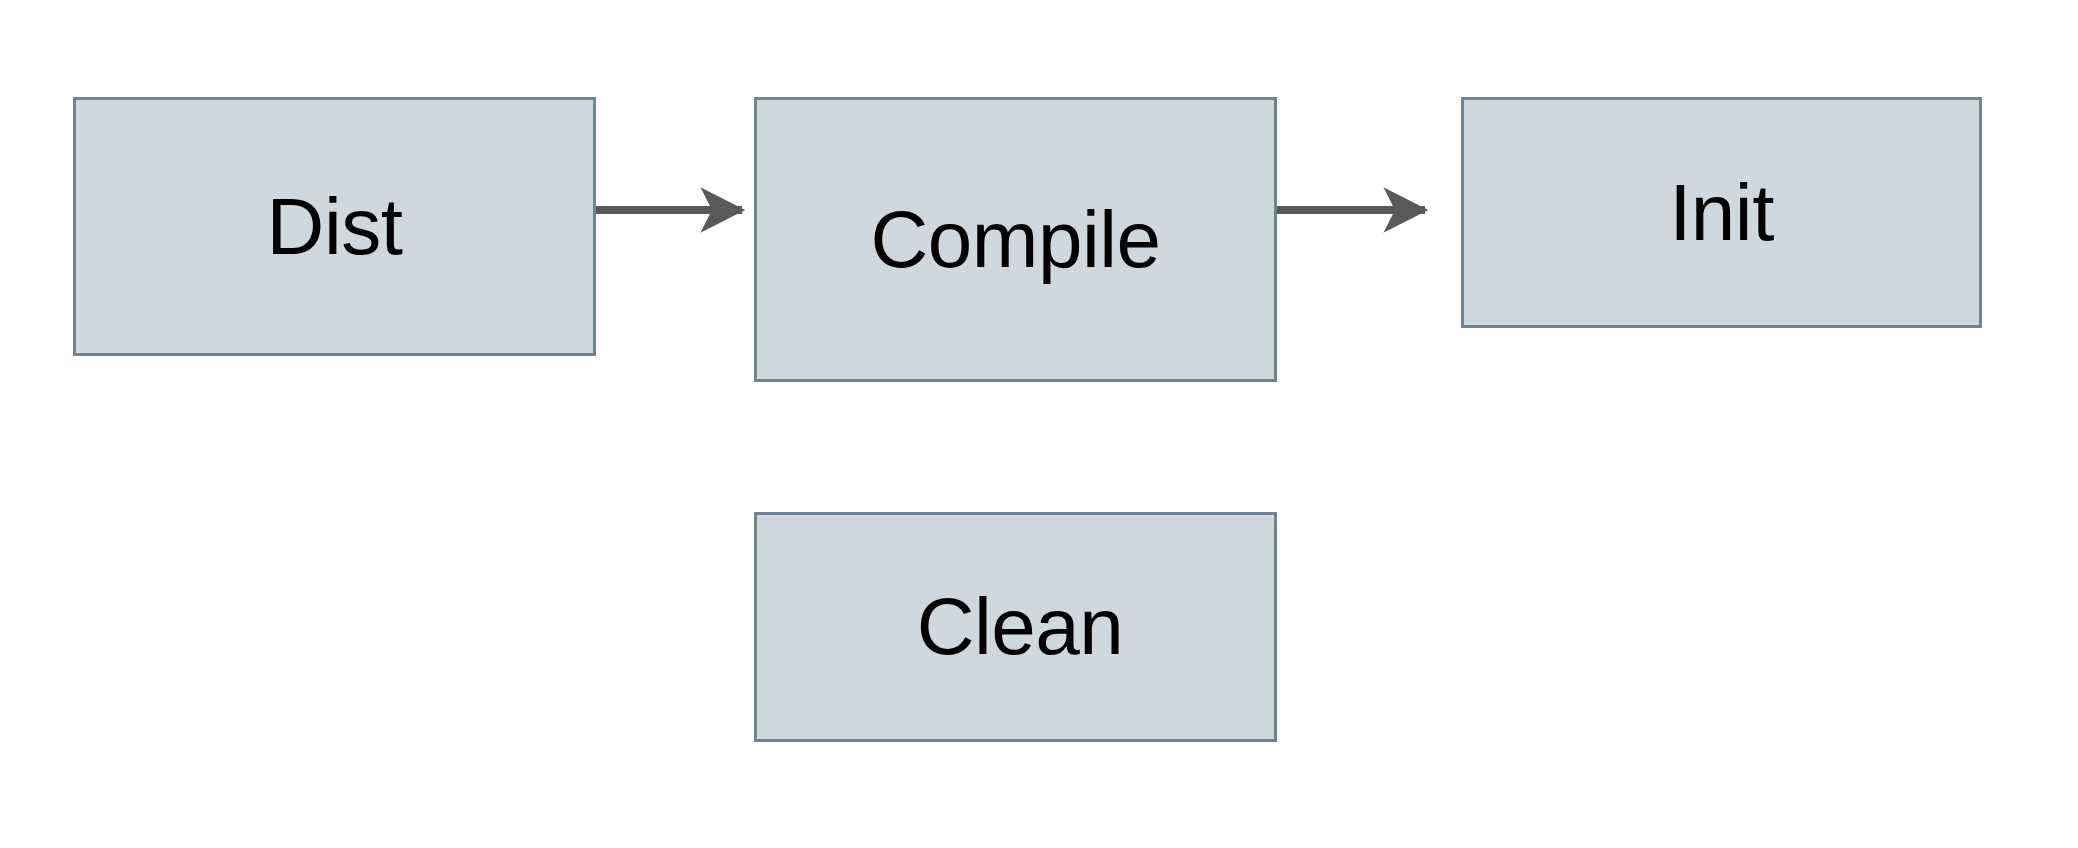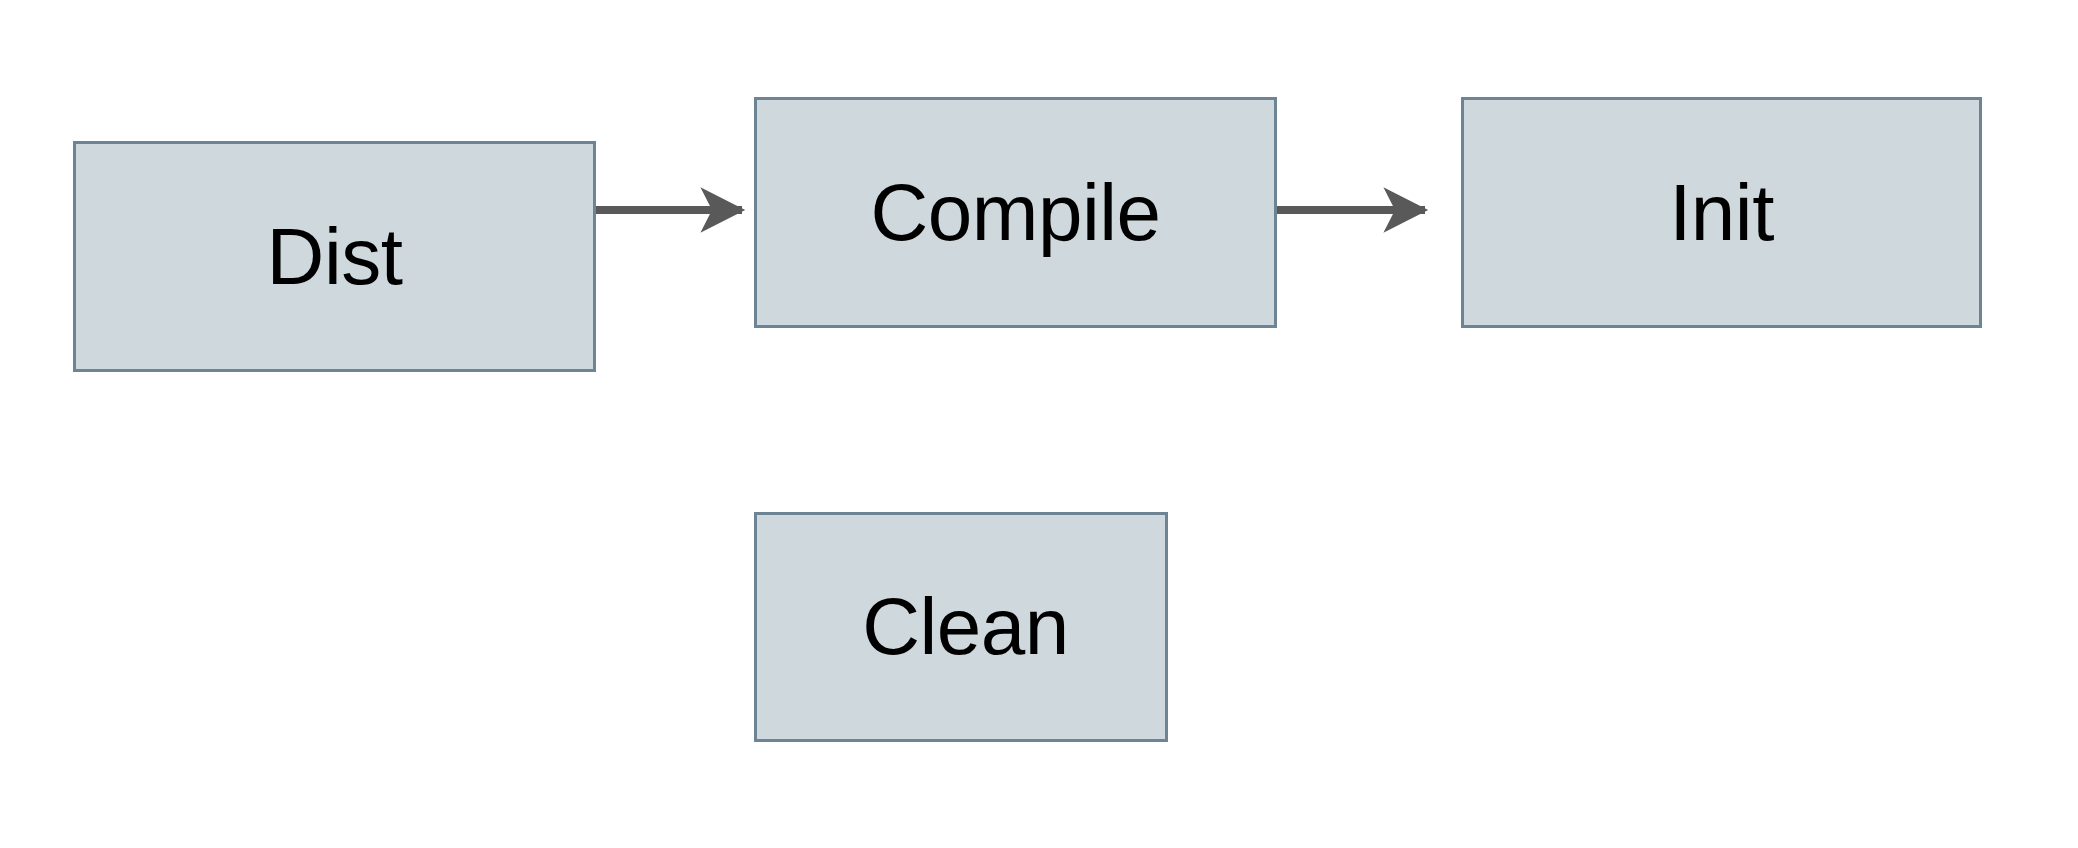--- a/index.html
+++ b/index.html
@@ -70,7 +70,7 @@
     </g>
   </svg>
 
-  <div class="node" style="left:73px; top:97px; width:523px; height:231px;margin-top:44px;">
+  <div class="node" style="left:73px; top:97px; width:523px; height:259px;">
     <span class="node-label">Dist</span>
   </div>
 

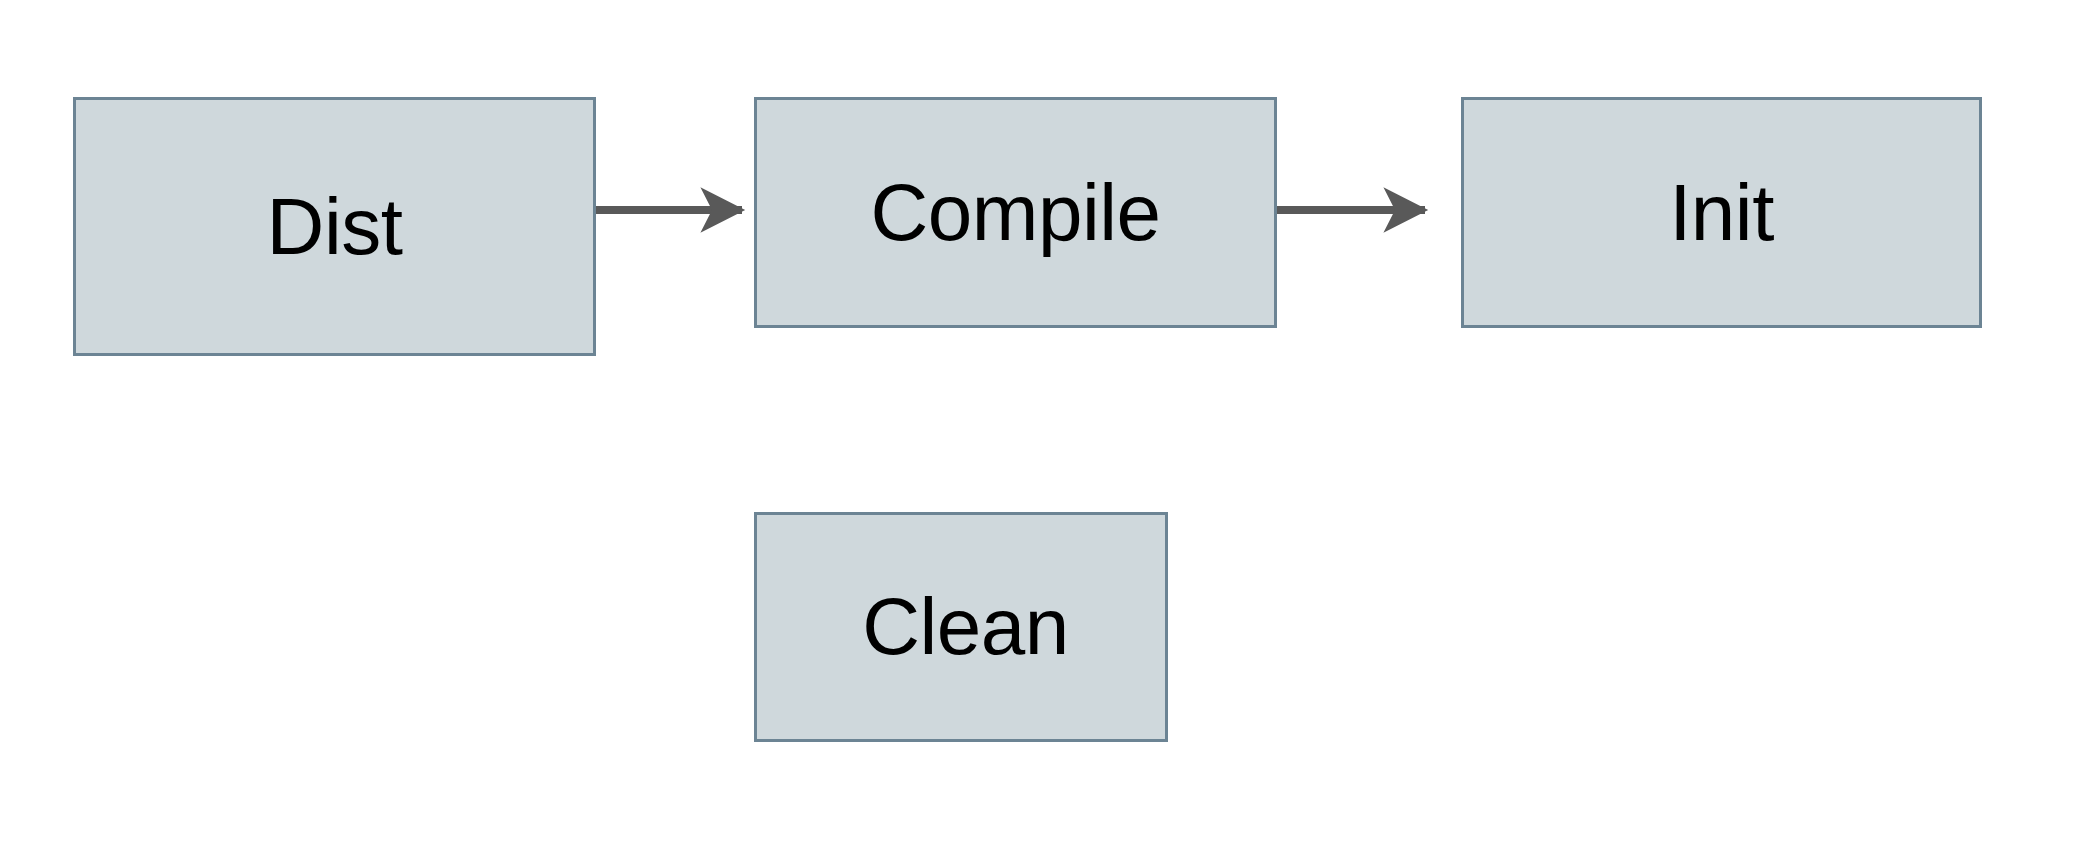--- a/index.html
+++ b/index.html
@@ -74,7 +74,7 @@
     <span class="node-label">Dist</span>
   </div>
 
-  <div class="node" style="left:754px; top:97px; width:523px; height:231px;">
+  <div class="node" style="left:754px; top:97px; width:523px; height:285px;">
     <span class="node-label">Compile</span>
   </div>
 

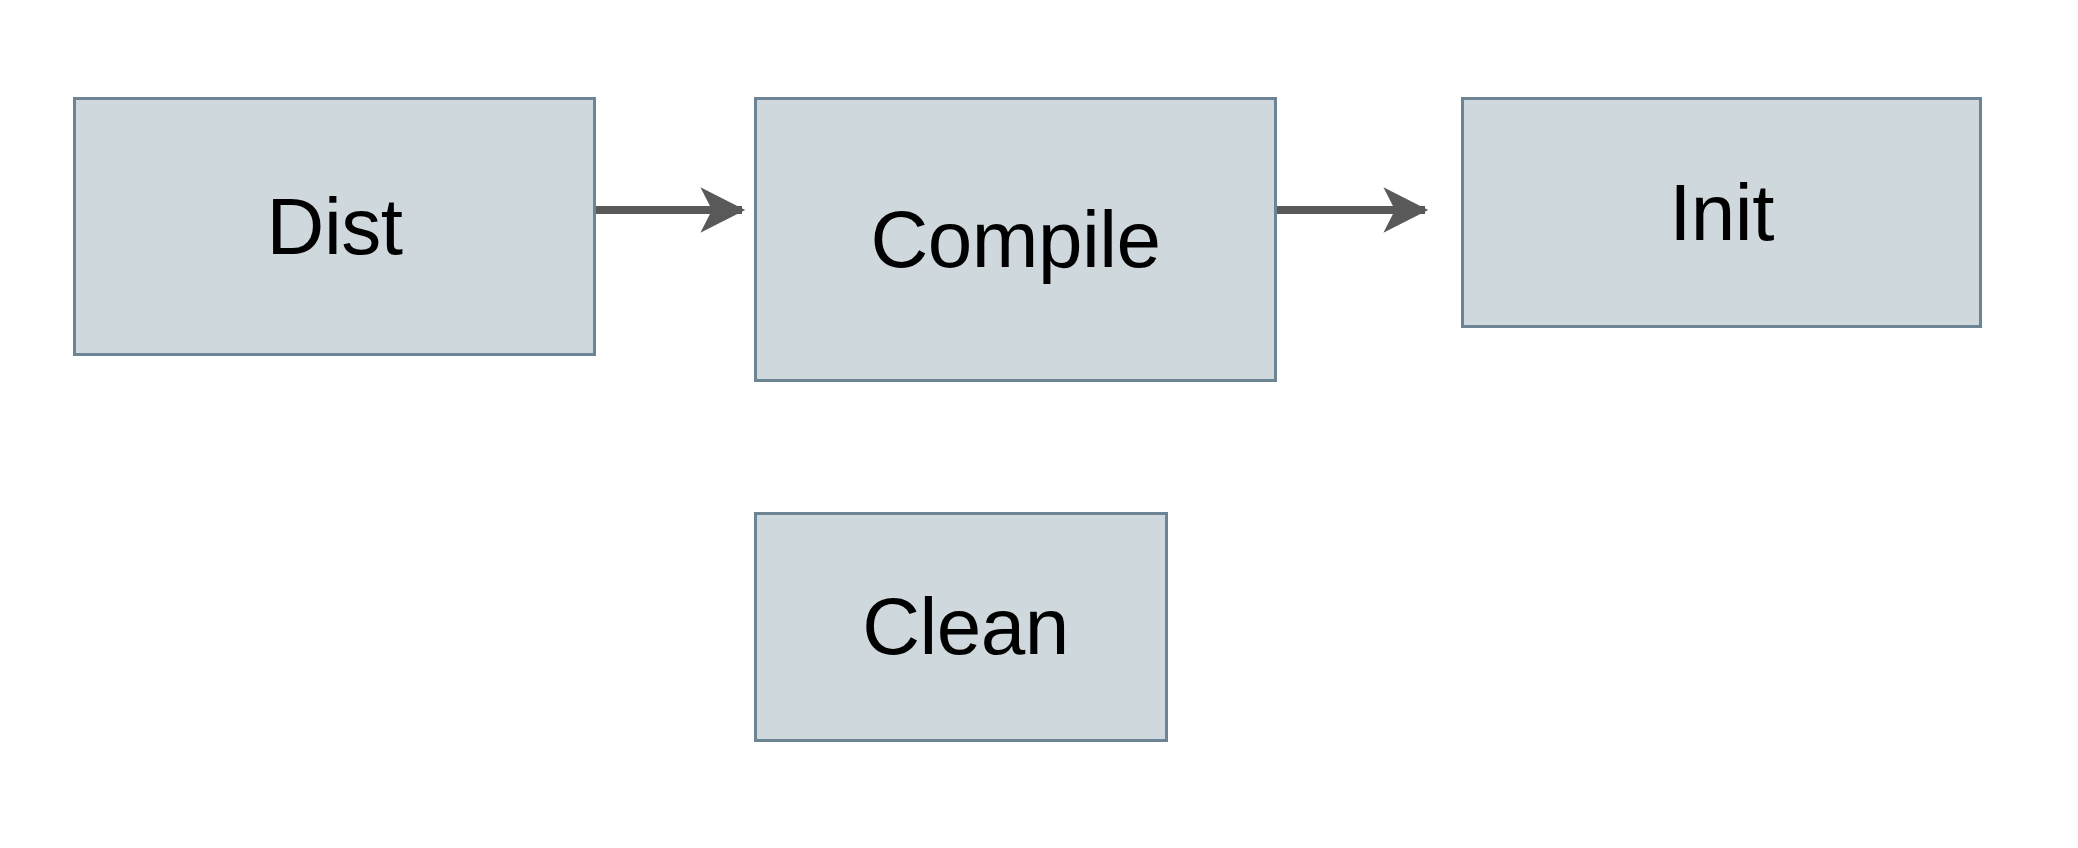--- a/index.html
+++ b/index.html
@@ -82,7 +82,7 @@
     <span class="node-label">Init</span>
   </div>
 
-  <div class="node" style="left:754px; top:512px; width:414px; height:230px;padding-left:9px;">
+  <div class="node" style="left:754px; top:512px; width:523px; height:230px;padding-left:9px;">
     <span class="node-label">Clean</span>
   </div>
 

